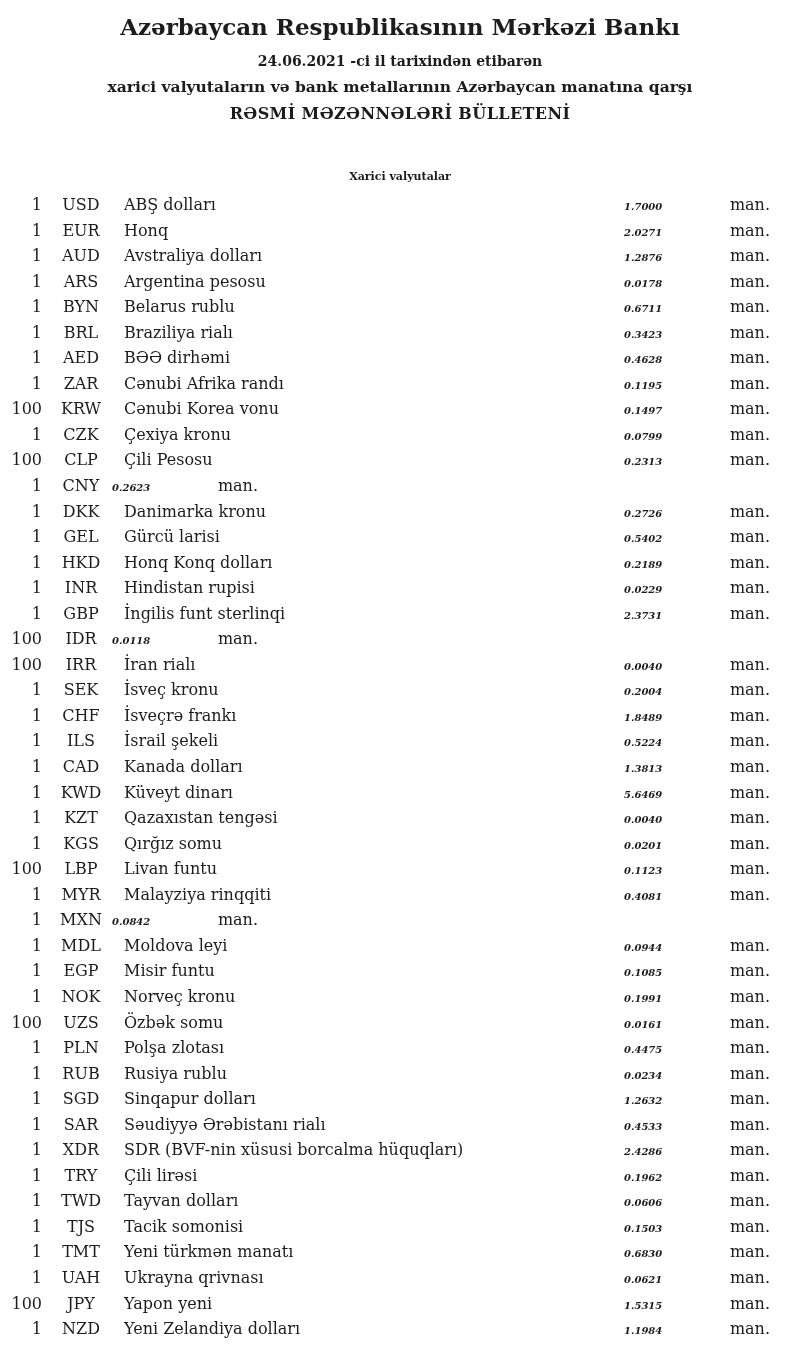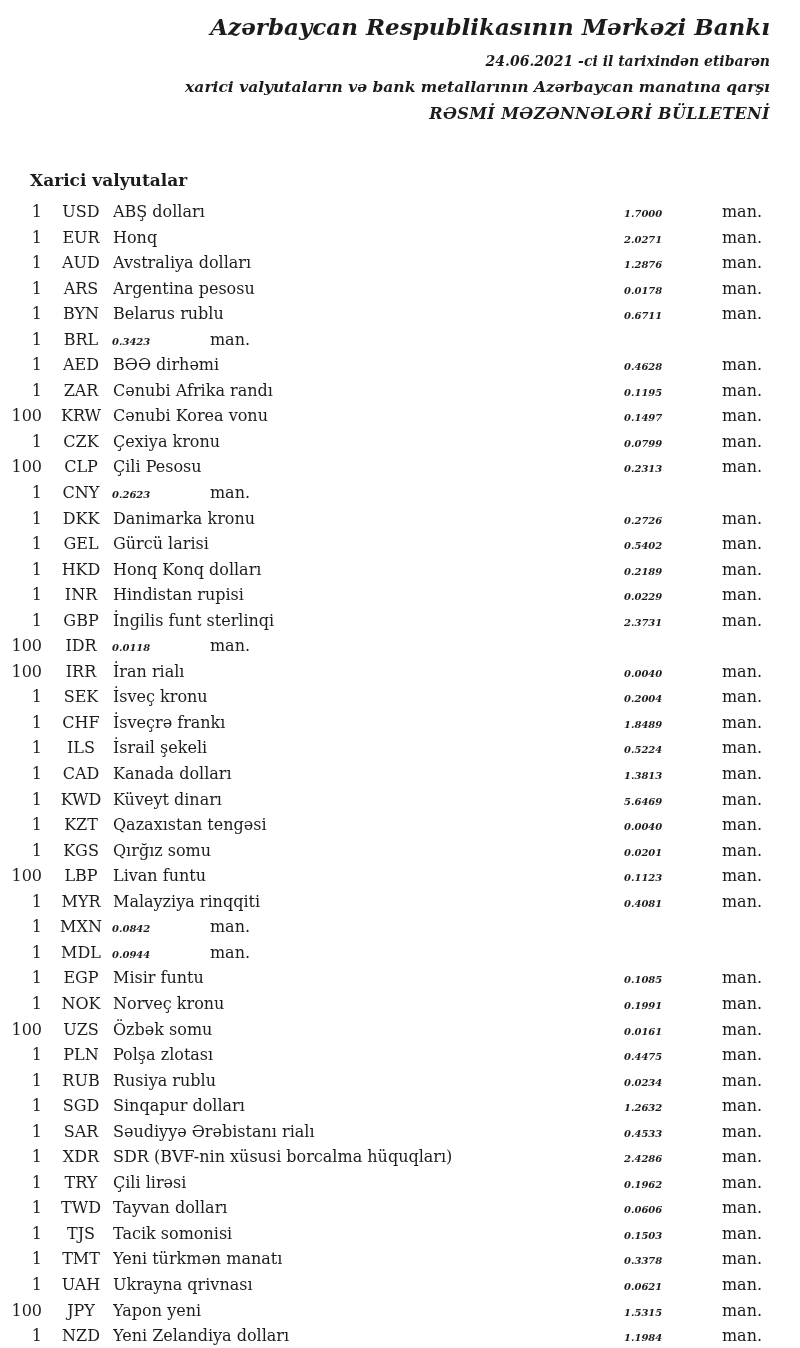--- a/index.html
+++ b/index.html
@@ -12,7 +12,7 @@
     overflow: hidden;
   }
   .page { padding: 12px 30px 0 8px; }
-  .doc-header { text-align: right; padding-left: 22px; font-style: italic; }
+  .doc-header { text-align: center; padding-left: 22px; }
   .title {
     font-size: 23px;
     font-weight: bold;

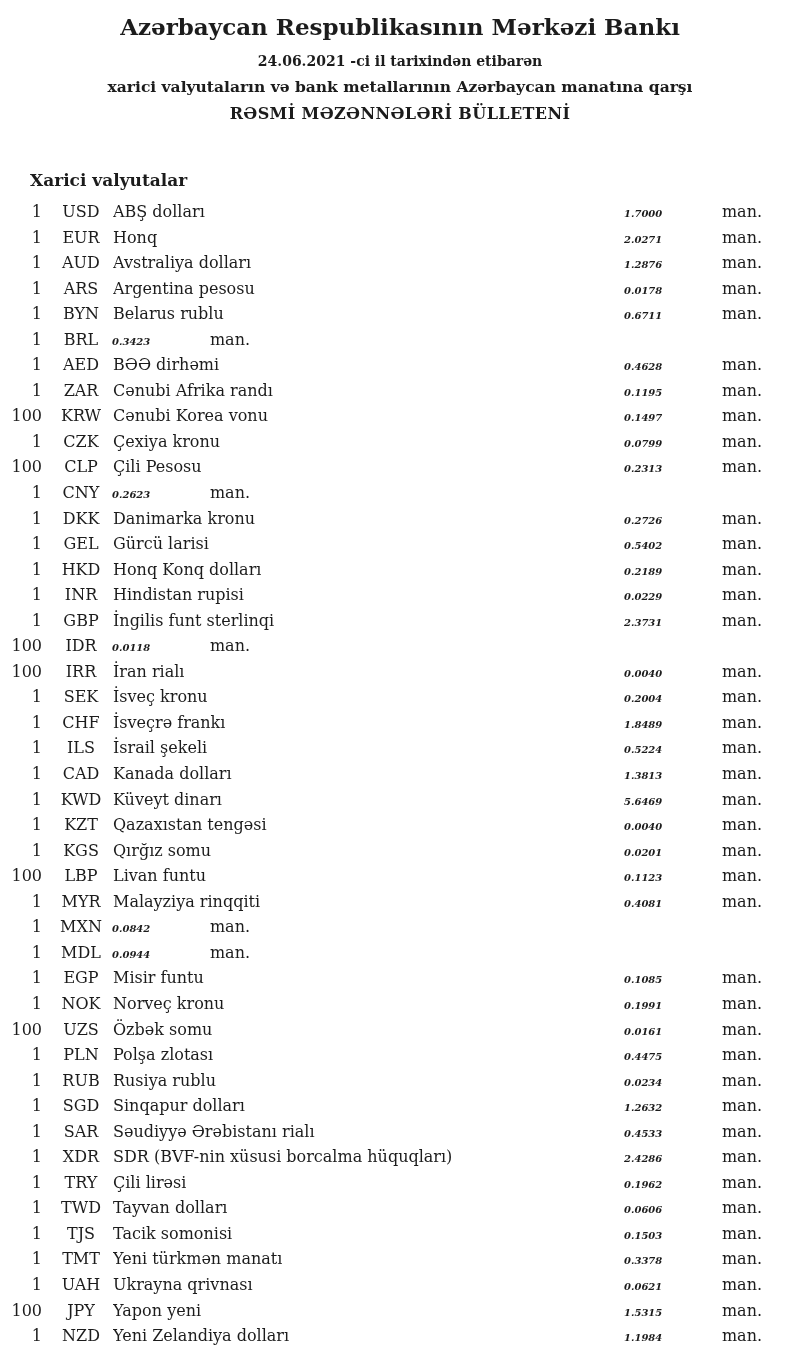--- a/index.html
+++ b/index.html
@@ -35,9 +35,9 @@
     margin-top: 8px;
   }
   .section-title {
-    text-align: left;
+    text-align: center;
     padding-left: 22px;
-    font-size: 17px;
+    font-size: 11px;
     font-weight: bold;
     margin-top: 47px;
     margin-bottom: 9px;

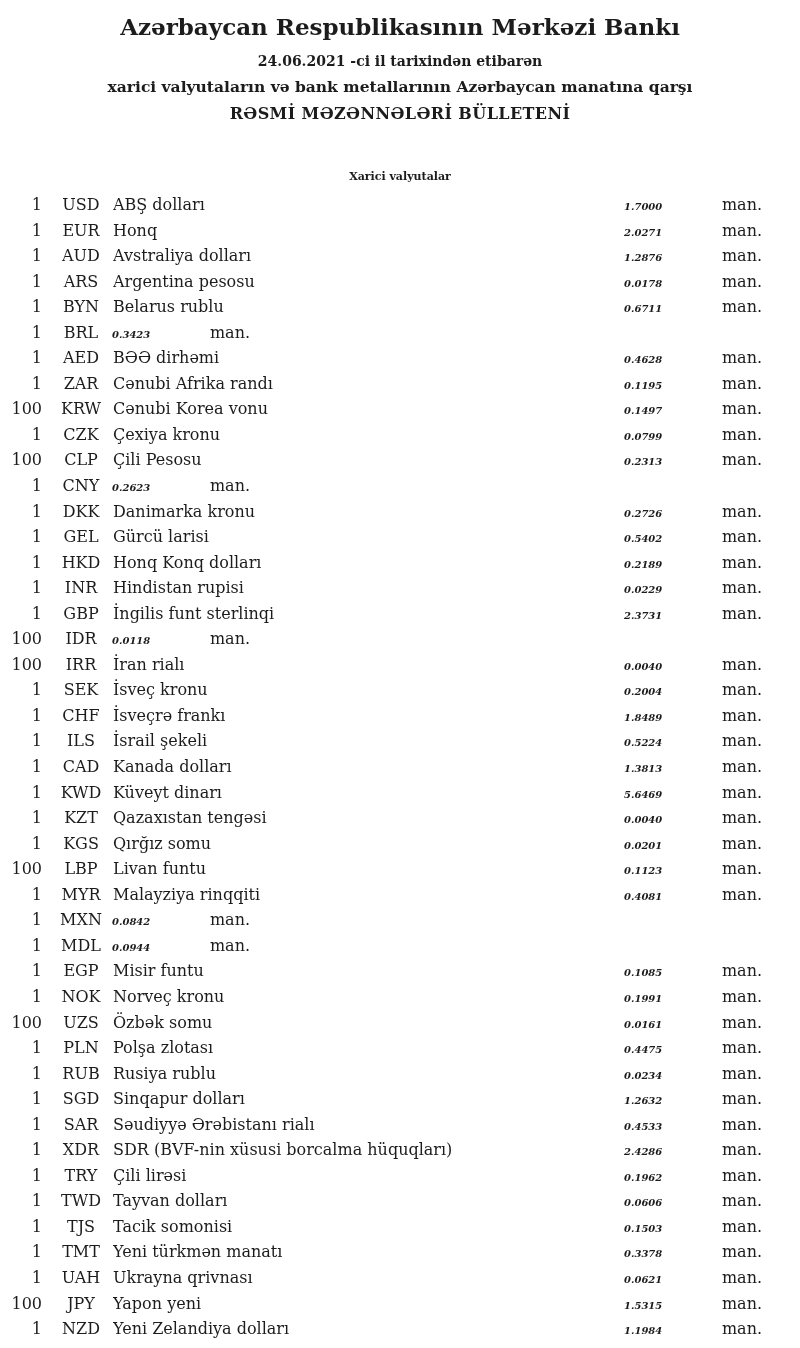--- a/index.html
+++ b/index.html
@@ -64,7 +64,7 @@
   }
   .name {
     flex: 1;
-    margin-left: 1px;
+    margin-left: 12px;
     overflow: hidden;
   }
   .rate {

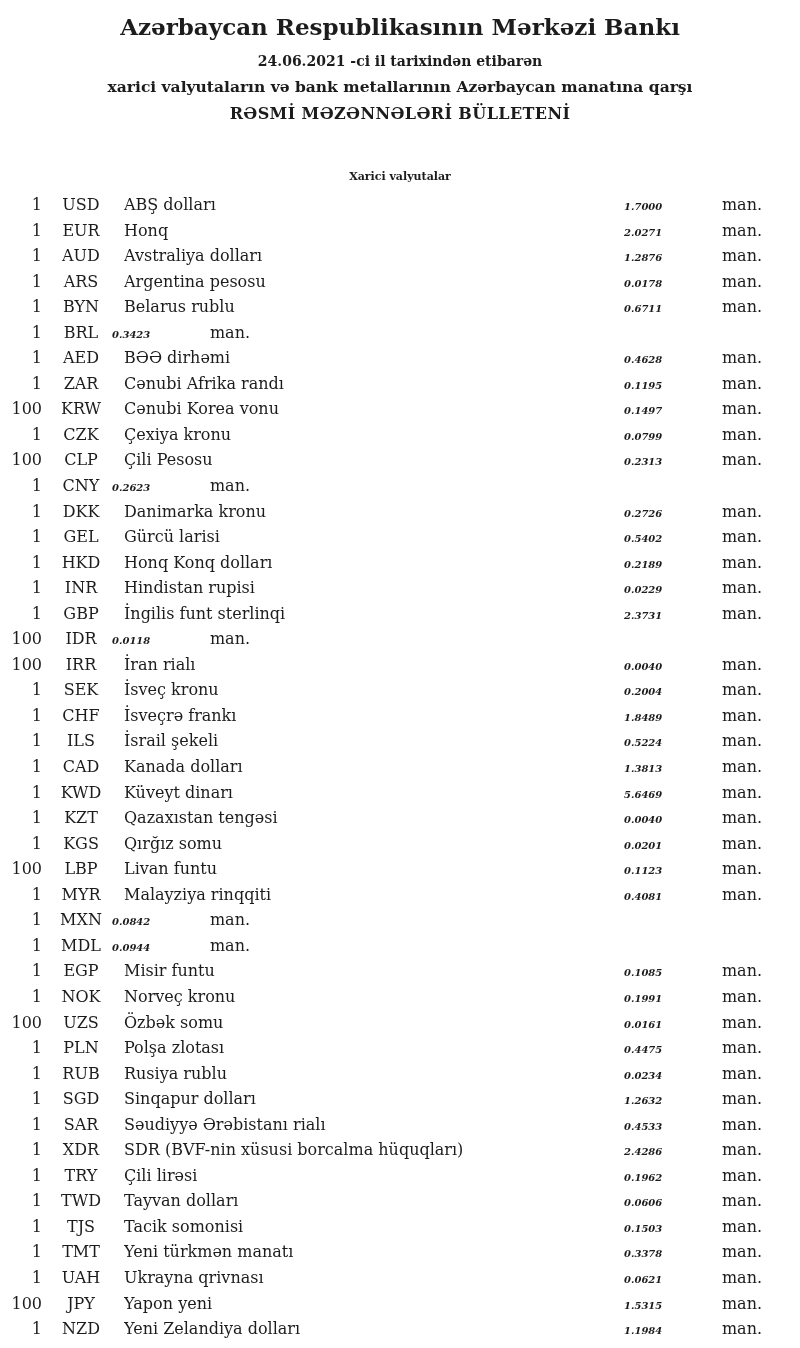--- a/index.html
+++ b/index.html
@@ -78,7 +78,7 @@
   .unit {
     flex: none;
     width: 56px;
-    text-align: center;
+    text-align: right;
   }
 </style>
 </head>

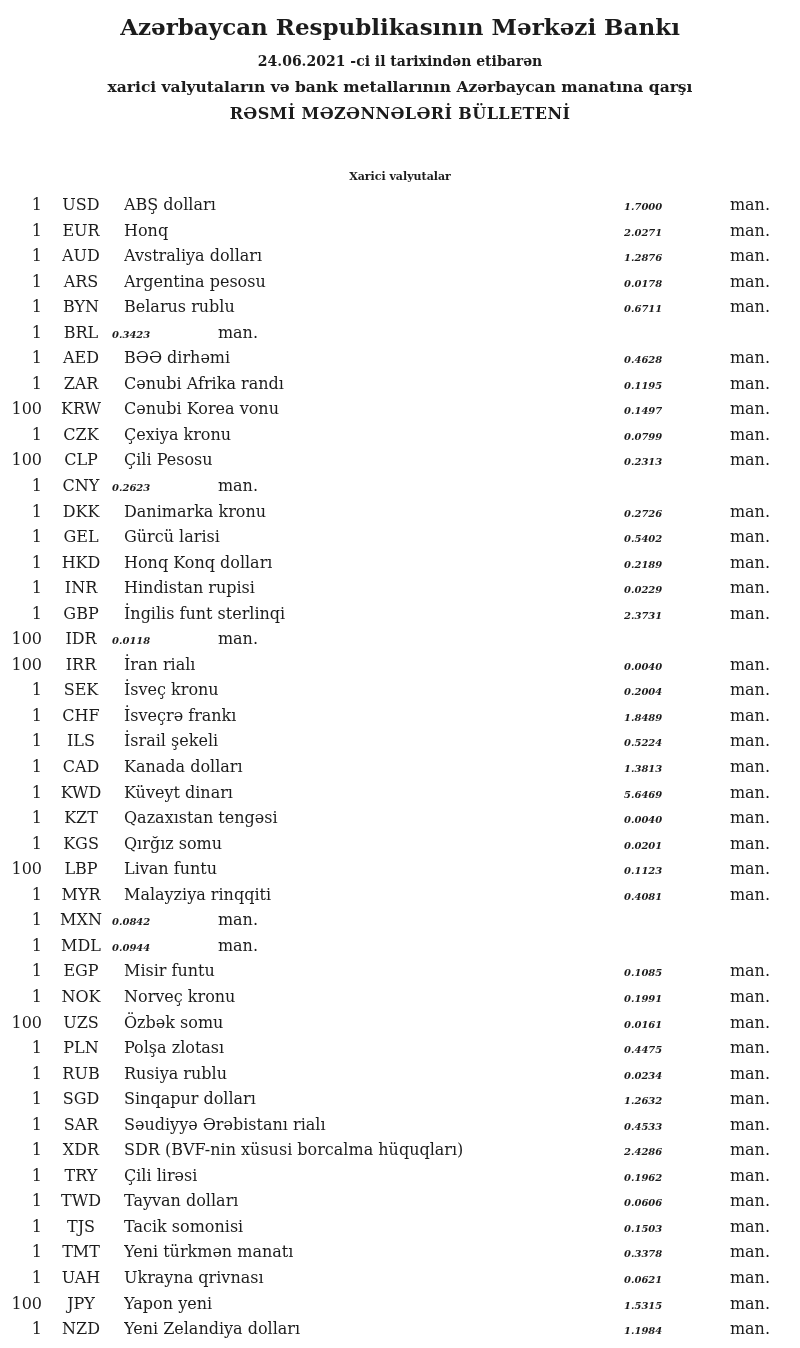--- a/index.html
+++ b/index.html
@@ -139,6 +139,7 @@
   <div class="row">
     <span class="qty">1</span>
     <span class="code">BRL</span>
+    <span class="name">Braziliya rialı</span>
     <span class="rate">0.3423</span>
     <span class="unit">man.</span>
   </div>

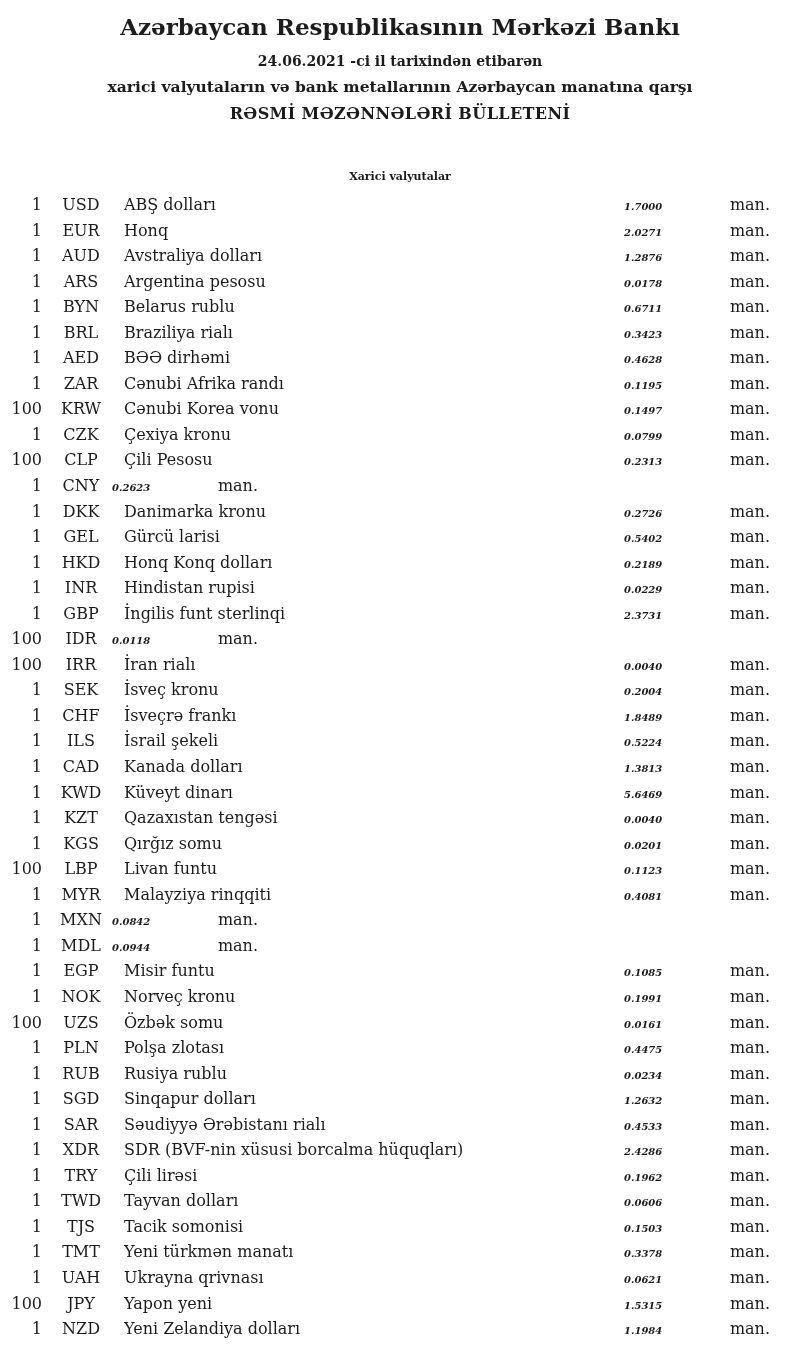--- a/index.html
+++ b/index.html
@@ -328,6 +328,7 @@
   <div class="row">
     <span class="qty">1</span>
     <span class="code">MDL</span>
+    <span class="name">Moldova leyi</span>
     <span class="rate">0.0944</span>
     <span class="unit">man.</span>
   </div>

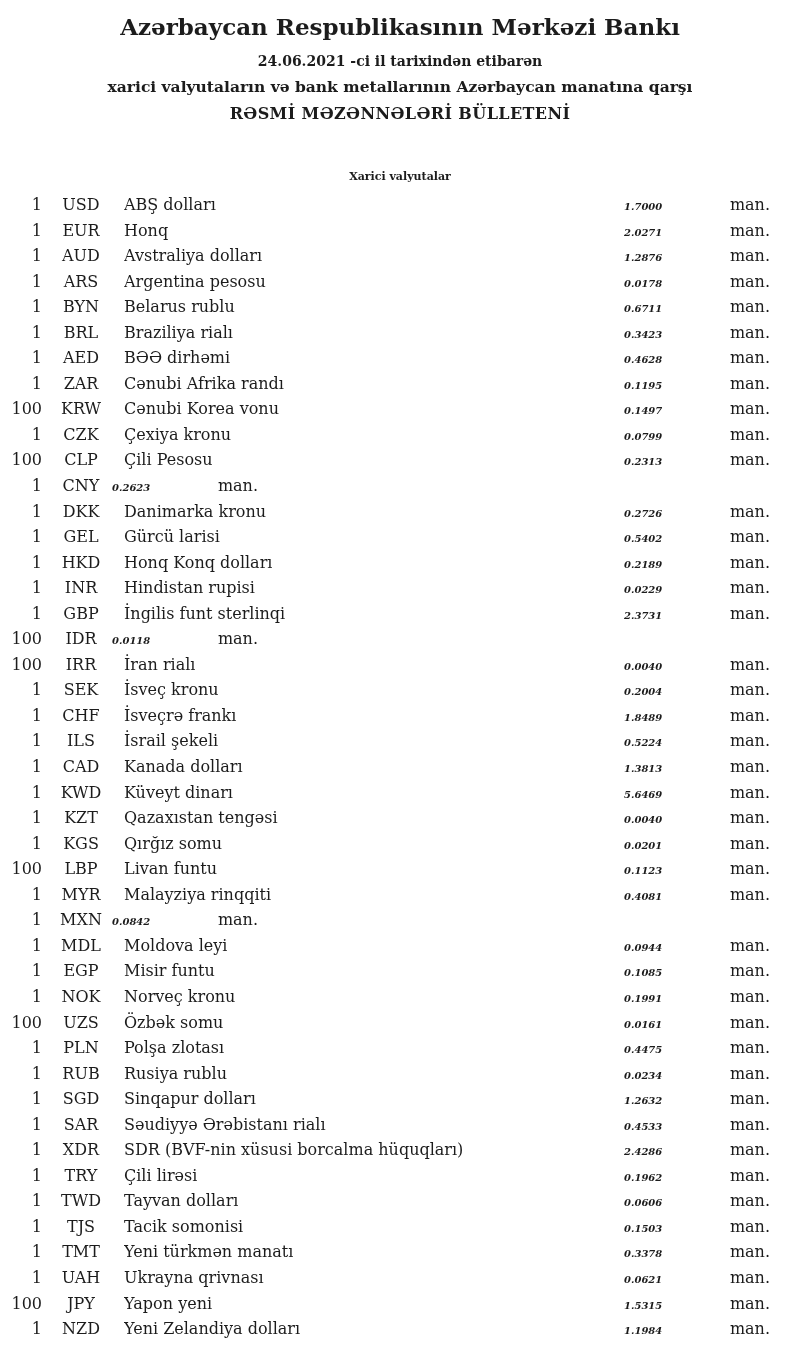--- a/index.html
+++ b/index.html
@@ -425,7 +425,7 @@
     <span class="qty">1</span>
     <span class="code">TMT</span>
     <span class="name">Yeni türkmən manatı</span>
-    <span class="rate">0.3378</span>
+    <span class="rate">0.6830</span>
     <span class="unit">man.</span>
   </div>
 

